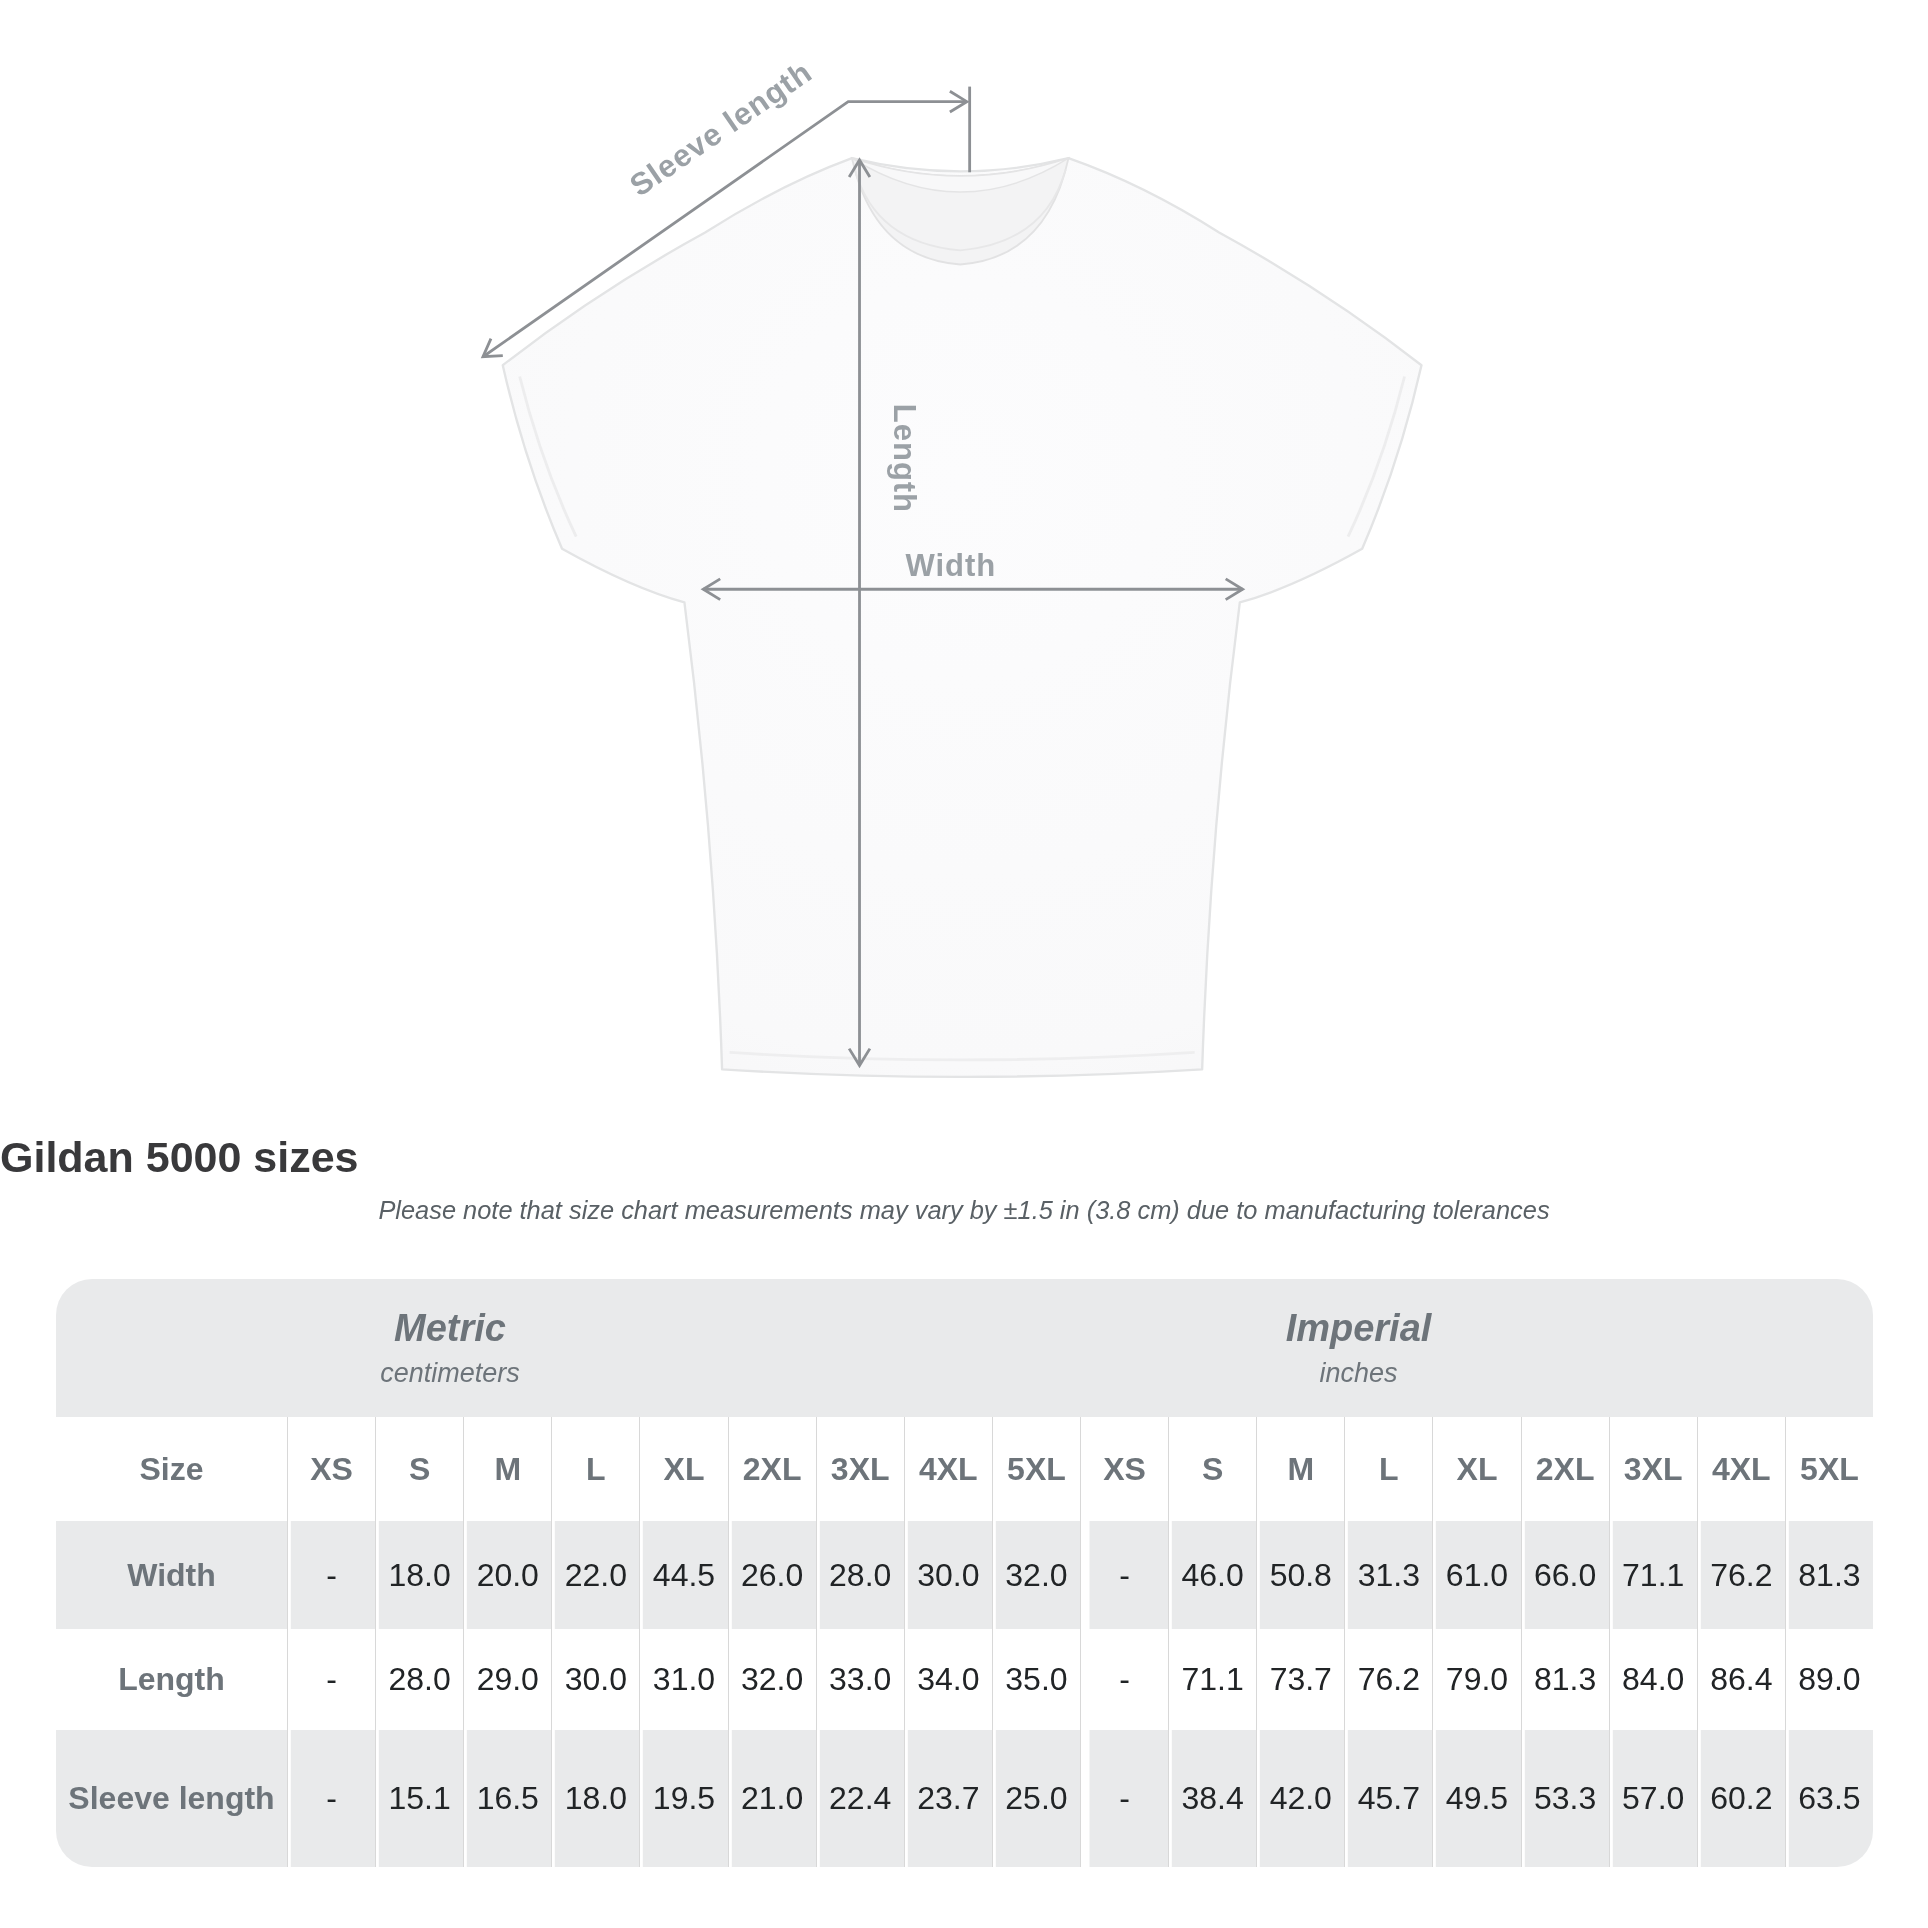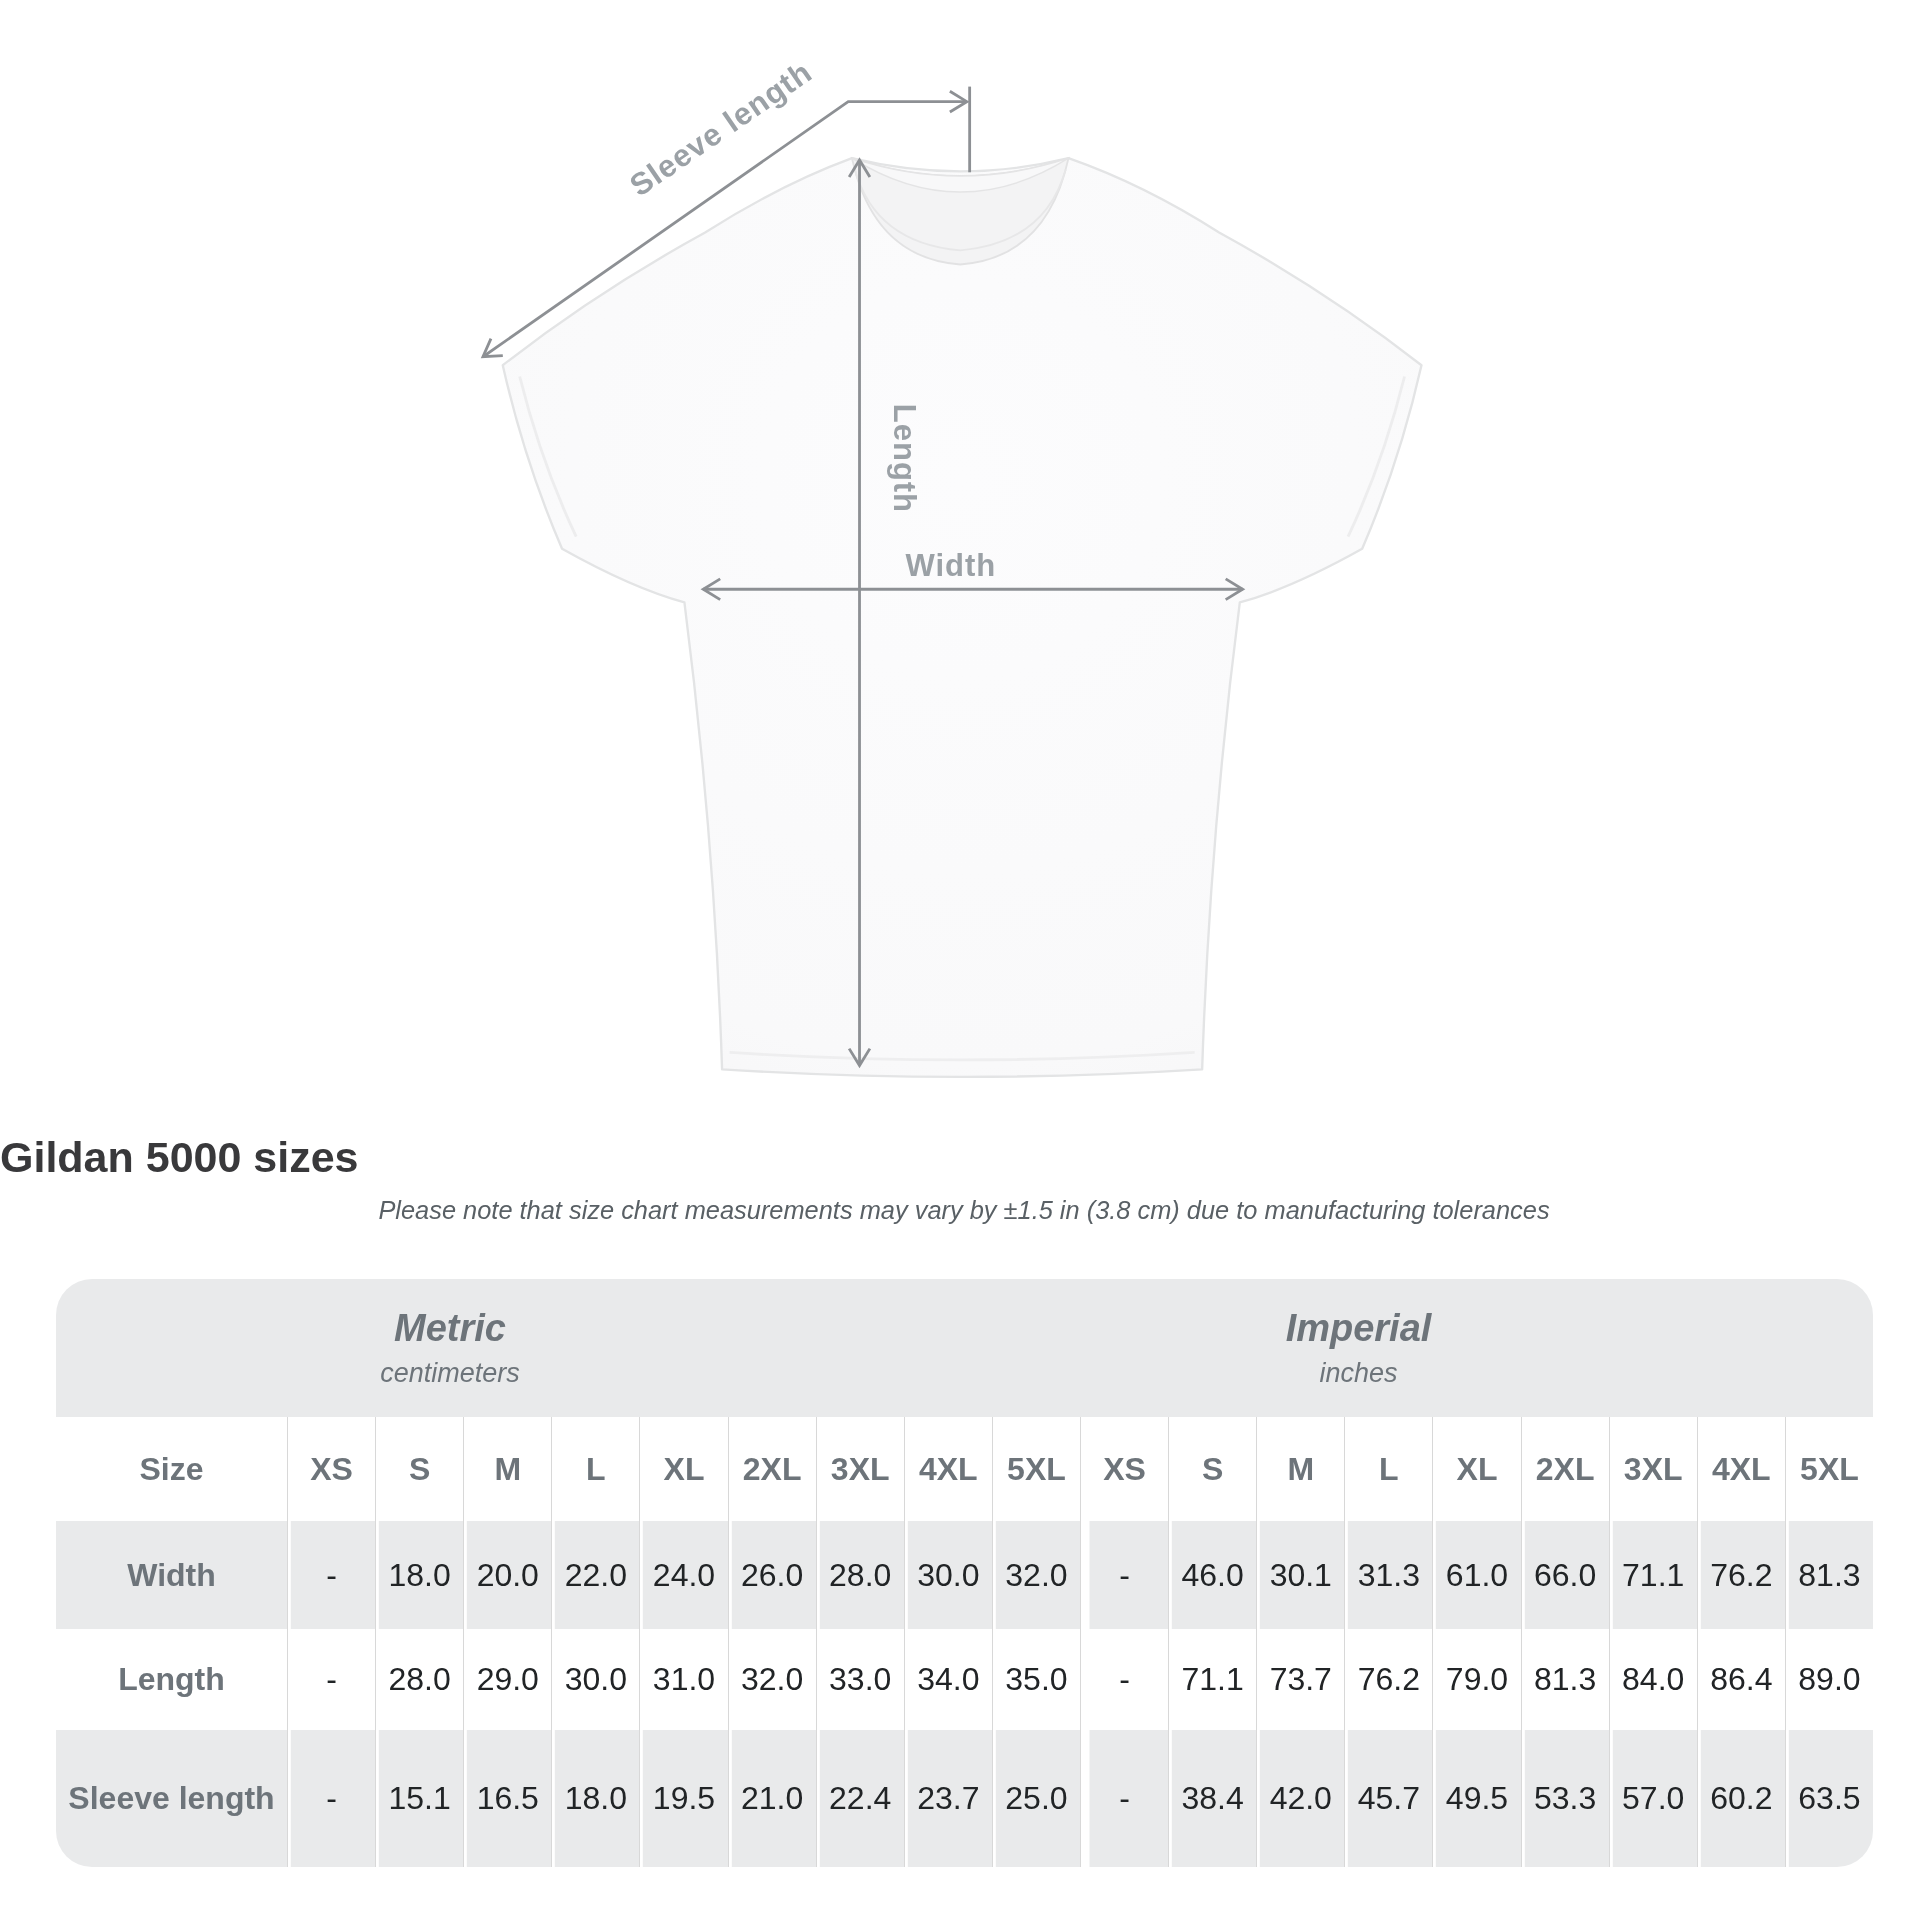--- a/index.html
+++ b/index.html
@@ -136,7 +136,7 @@
       <div>18.0</div>
       <div>20.0</div>
       <div>22.0</div>
-      <div>24.0</div>
+      <div>44.5</div>
       <div>26.0</div>
       <div>28.0</div>
       <div>30.0</div>

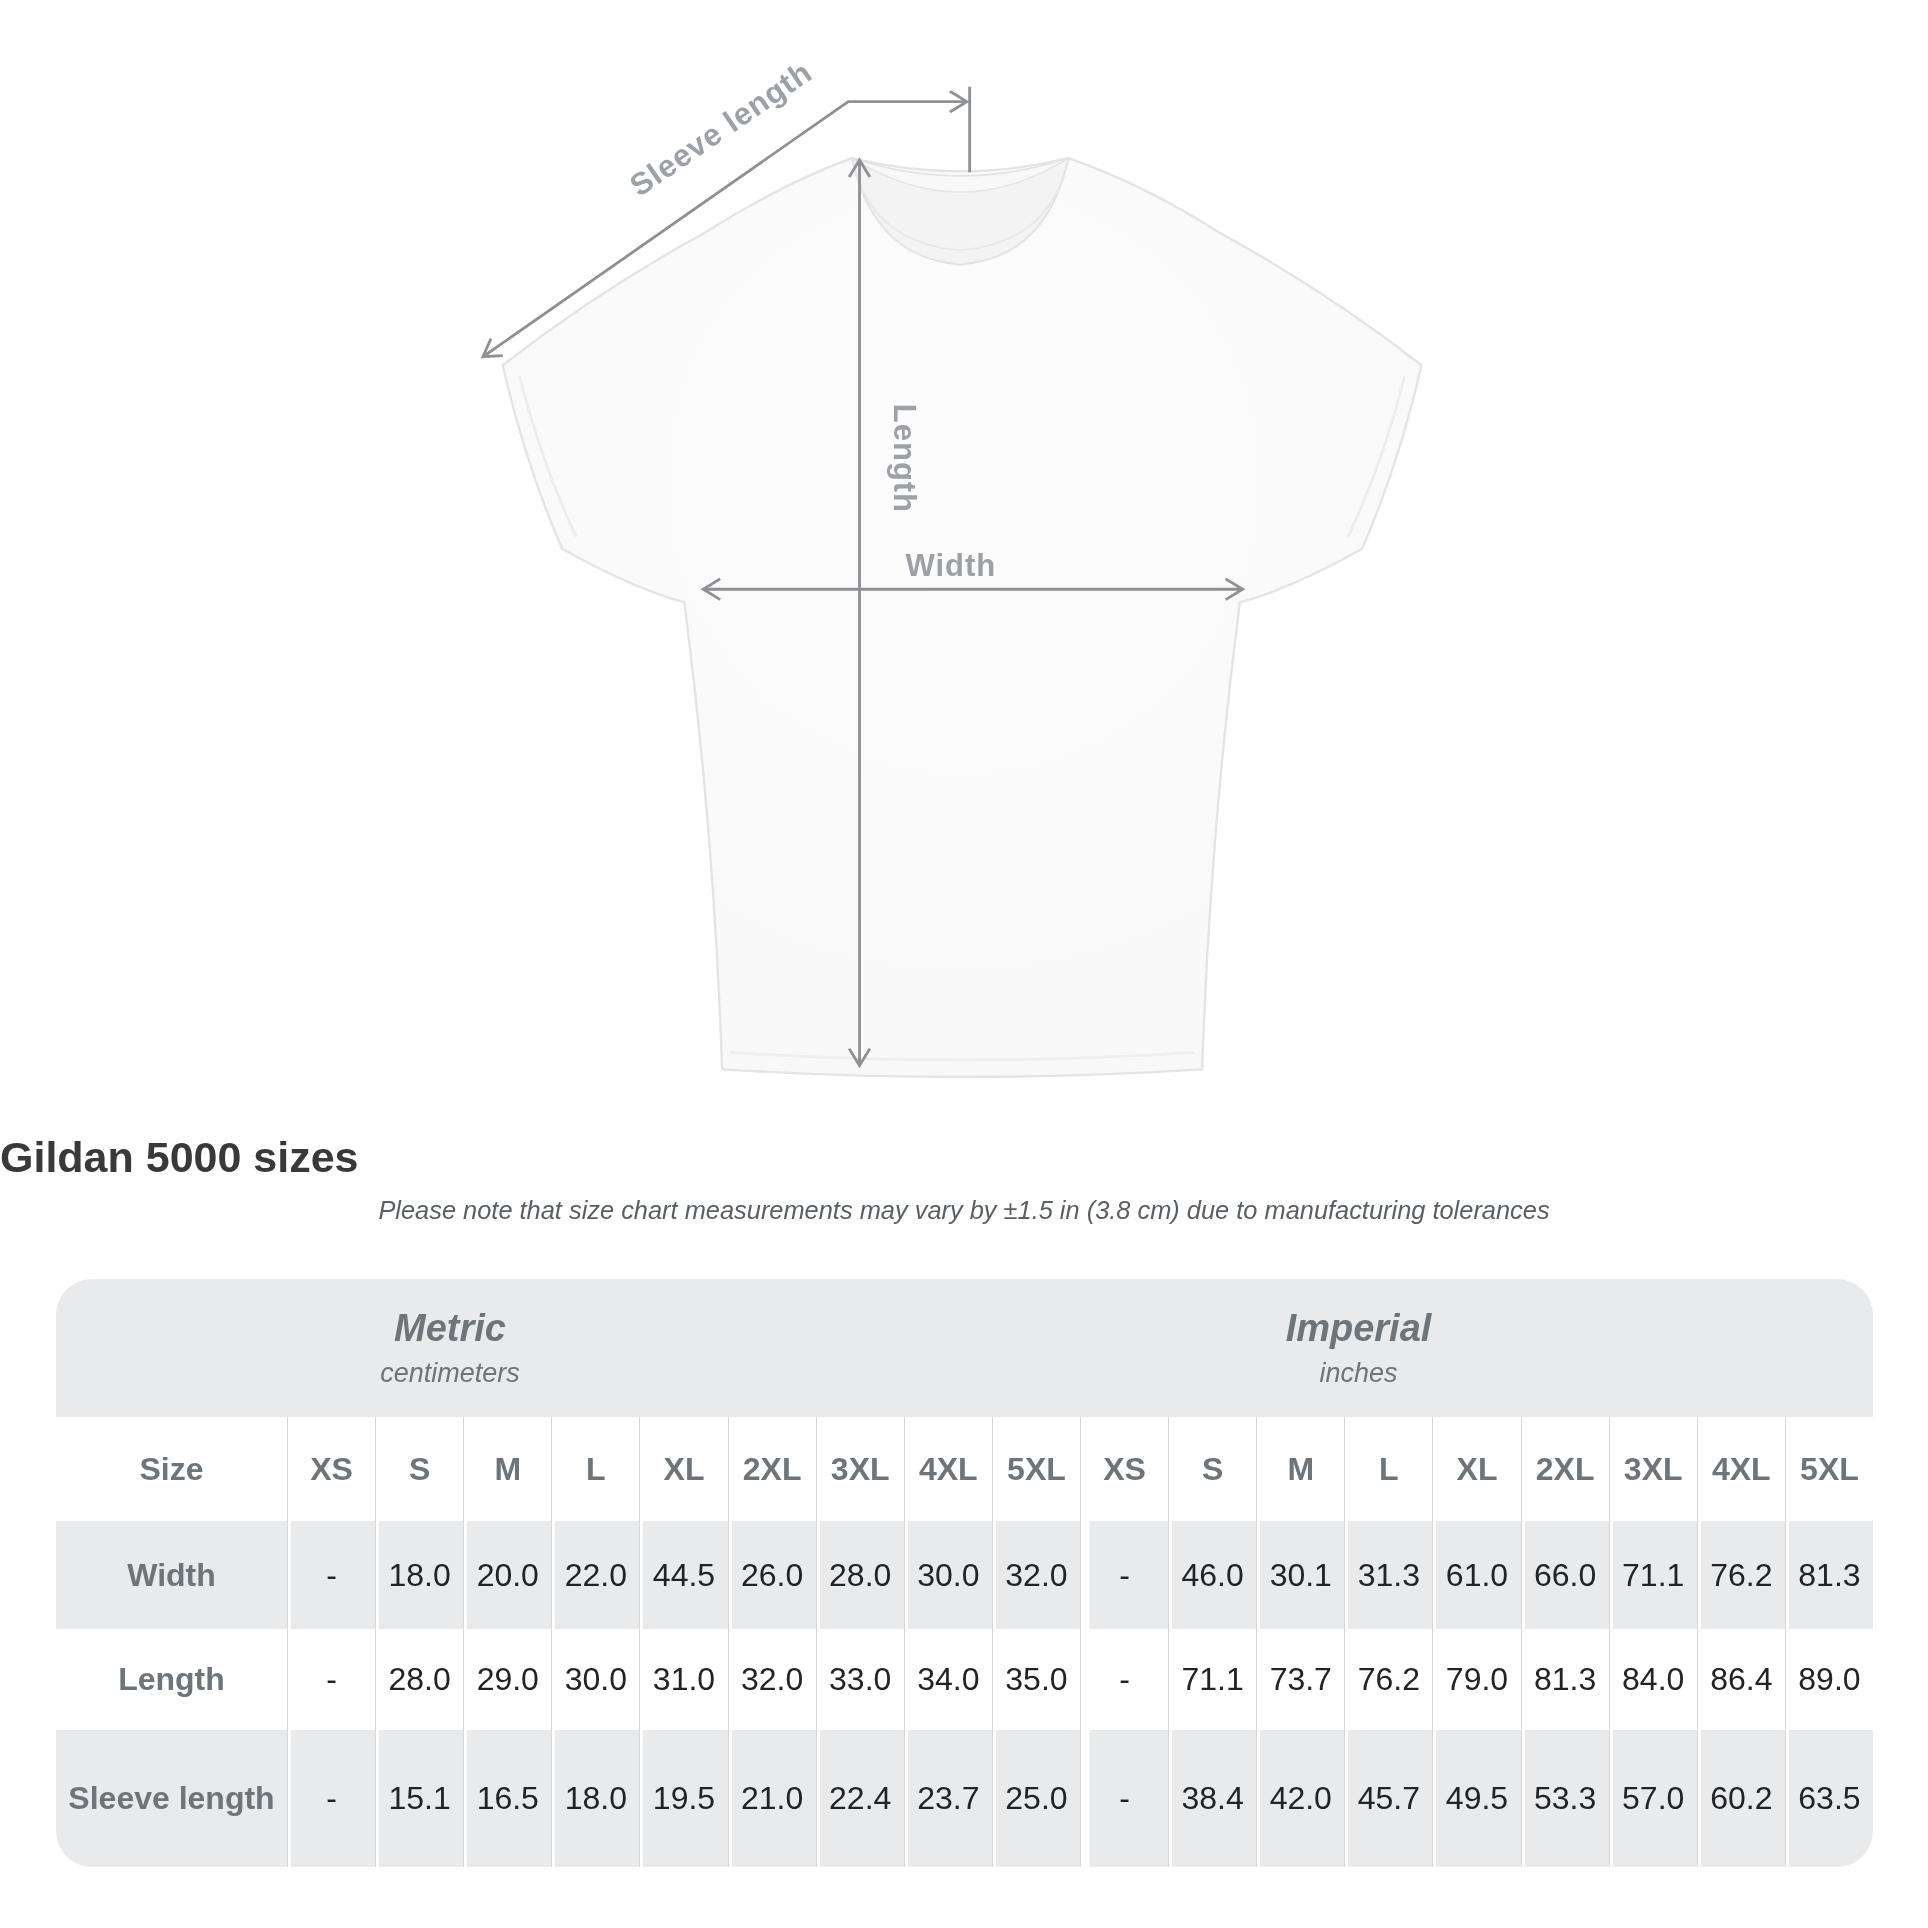--- a/index.html
+++ b/index.html
@@ -143,7 +143,7 @@
       <div>32.0</div>
       <div>-</div>
       <div>46.0</div>
-      <div>30.1</div>
+      <div>50.8</div>
       <div>31.3</div>
       <div>61.0</div>
       <div>66.0</div>

